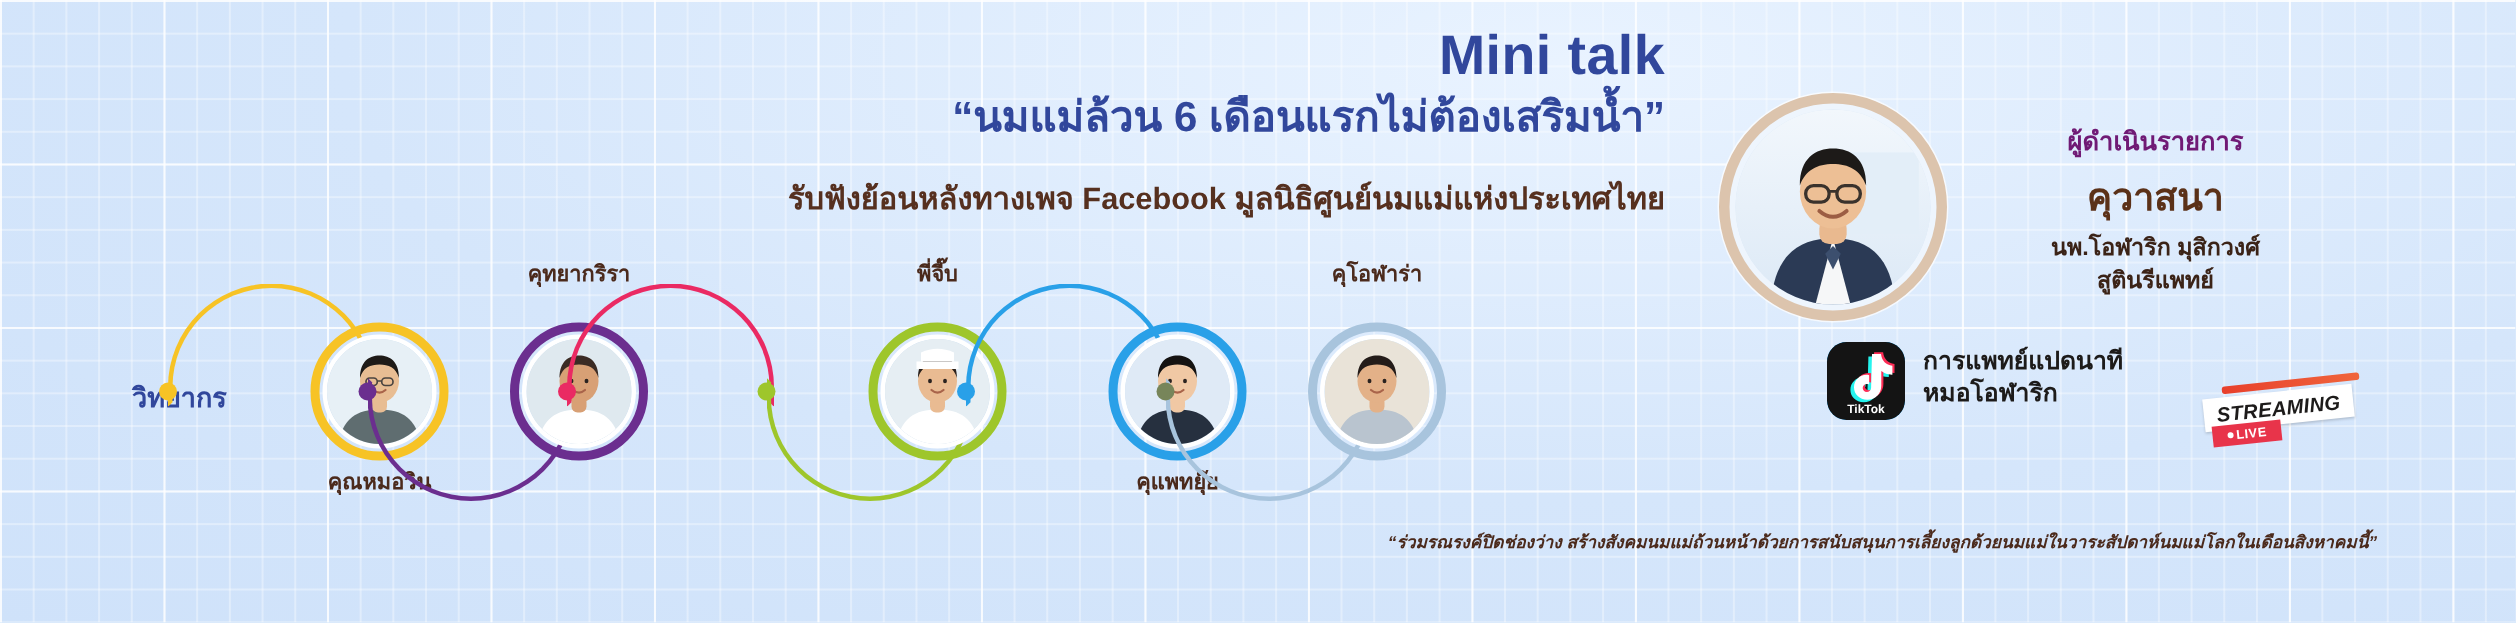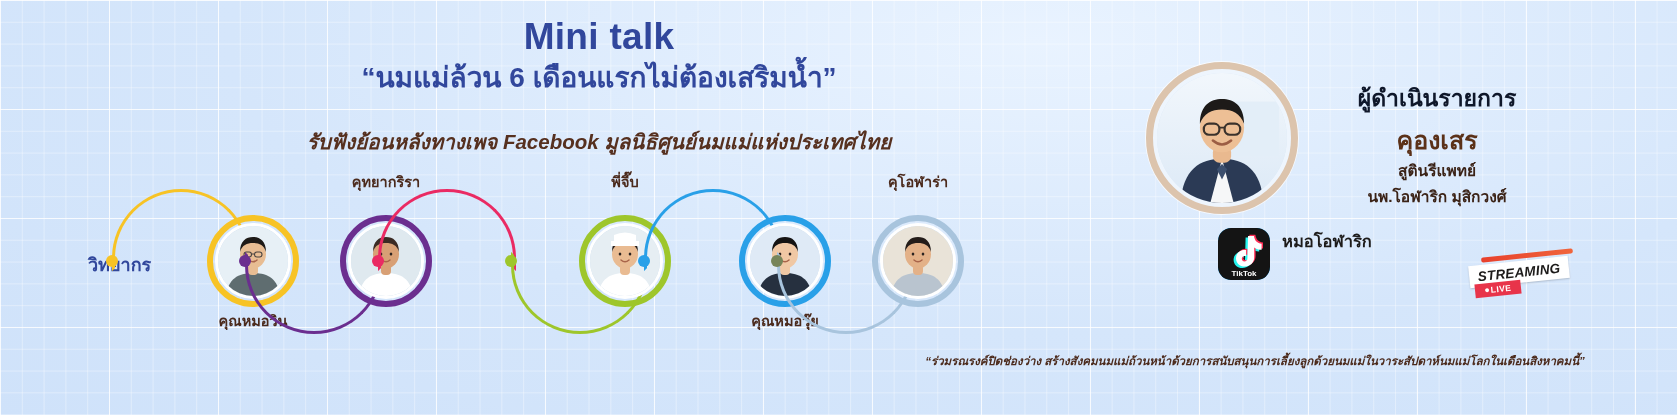--- a/index.html
+++ b/index.html
@@ -30,8 +30,7 @@
   
   #headings{
     position:absolute;left:0;top:18px;width:1110px;
-    text-align:center;
-    padding-left:44px;
+    text-align:right;
   }
   .mini-talk{
     font-size:37px;font-weight:bold;color:#31479c;

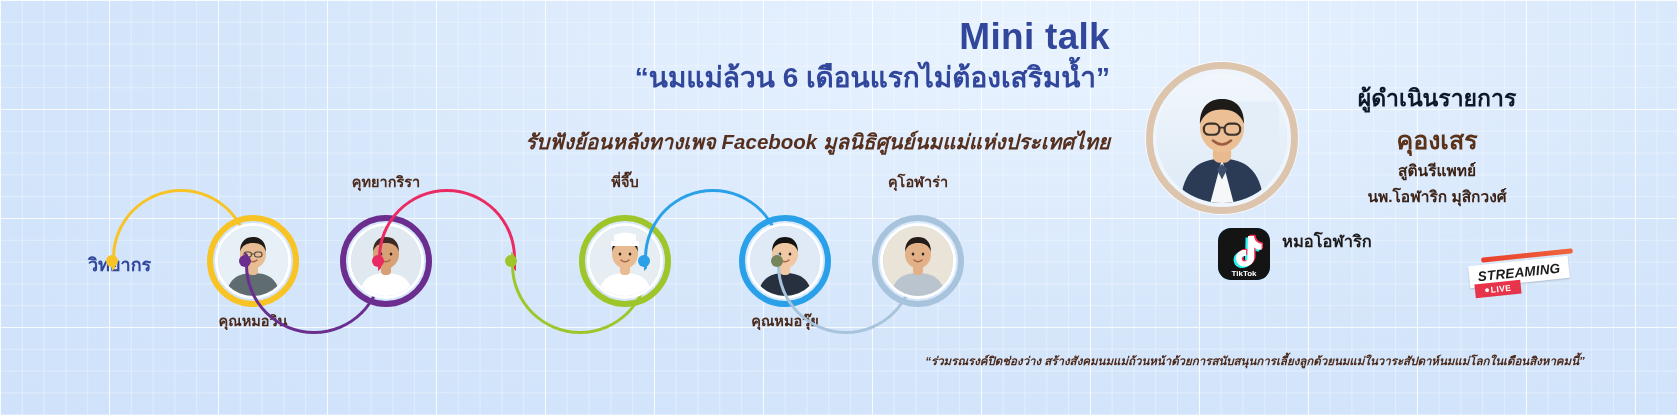--- a/index.html
+++ b/index.html
@@ -87,7 +87,7 @@
   #host-text{
     position:absolute;left:176px;top:24px;width:258px;text-align:center;
   }
-  .host-role{font-size:23px;font-weight:bold;color:#0f172a;}
+  .host-role{font-size:17px;font-weight:bold;color:#701a75;}
   .host-name{font-size:25px;font-weight:bold;color:#5b3118;margin-top:4px;}
   .host-sub{font-size:15.5px;font-weight:bold;color:#3b2317;margin-top:5px;line-height:1.35;}
 

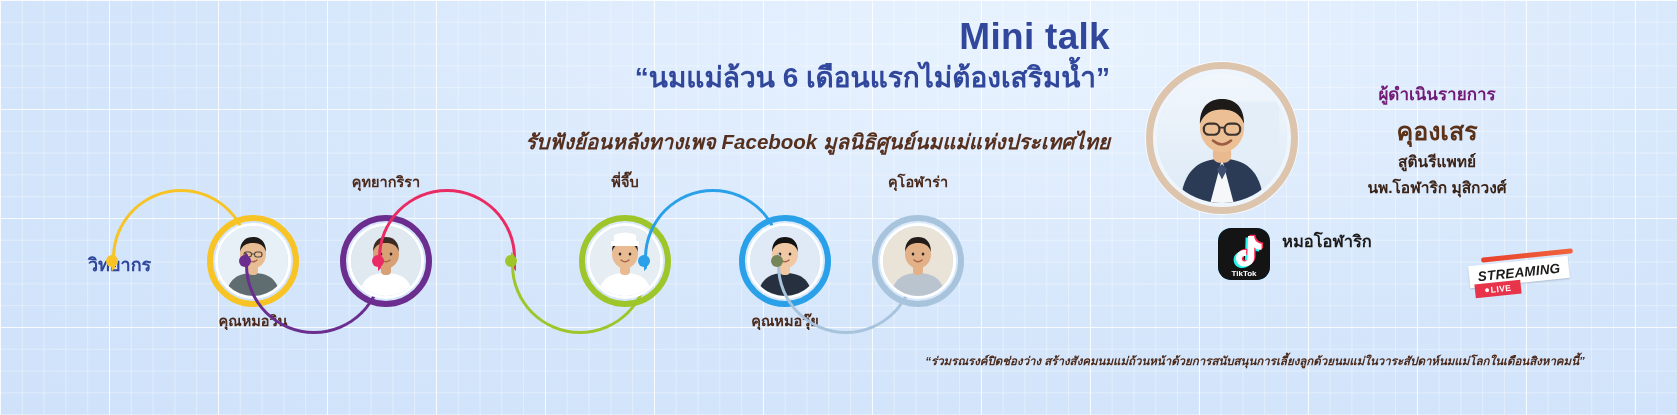--- a/index.html
+++ b/index.html
@@ -42,7 +42,7 @@
   }
   .talk-sub{
     font-size:20.5px;font-weight:bold;color:#56301f;
-    margin-top:30px;white-space:nowrap;font-style:italic;
+    margin-top:20px;white-space:nowrap;
   }
 
   

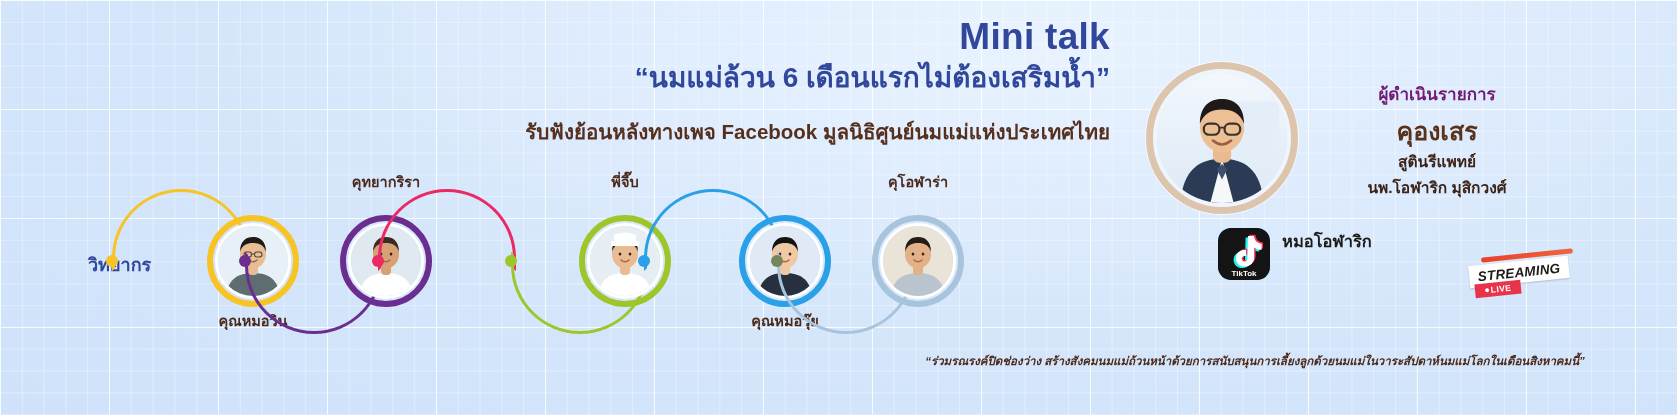--- a/index.html
+++ b/index.html
@@ -275,7 +275,7 @@
 
   <div id="host-text">
     <div class="host-role">ผู้ดำเนินรายการ</div>
-    <div class="host-name">คุองเสร</div>
+    <div class="host-name">คุวาสนา</div>
     <div class="host-sub" style="margin-top:1px">สูตินรีแพทย์</div>
     <div class="host-sub">นพ.โอฬาริก มุสิกวงศ์</div>
   </div>

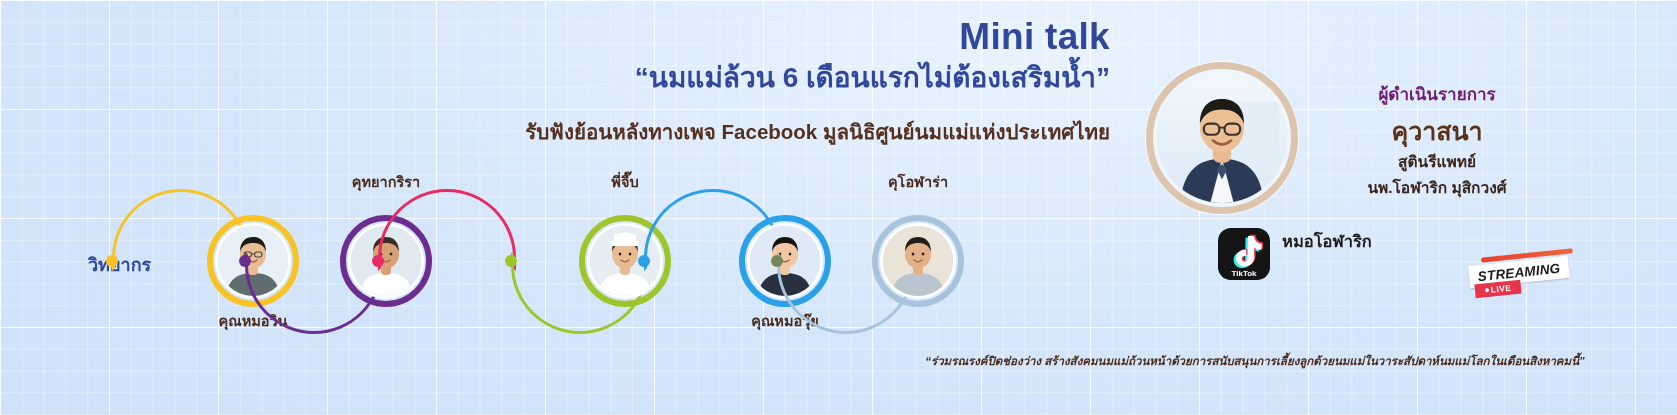--- a/index.html
+++ b/index.html
@@ -276,8 +276,8 @@
   <div id="host-text">
     <div class="host-role">ผู้ดำเนินรายการ</div>
     <div class="host-name">คุวาสนา</div>
+    <div class="host-sub">นพ.โอฬาริก มุสิกวงศ์</div>
     <div class="host-sub" style="margin-top:1px">สูตินรีแพทย์</div>
-    <div class="host-sub">นพ.โอฬาริก มุสิกวงศ์</div>
   </div>
 
   <div id="tiktok-row">

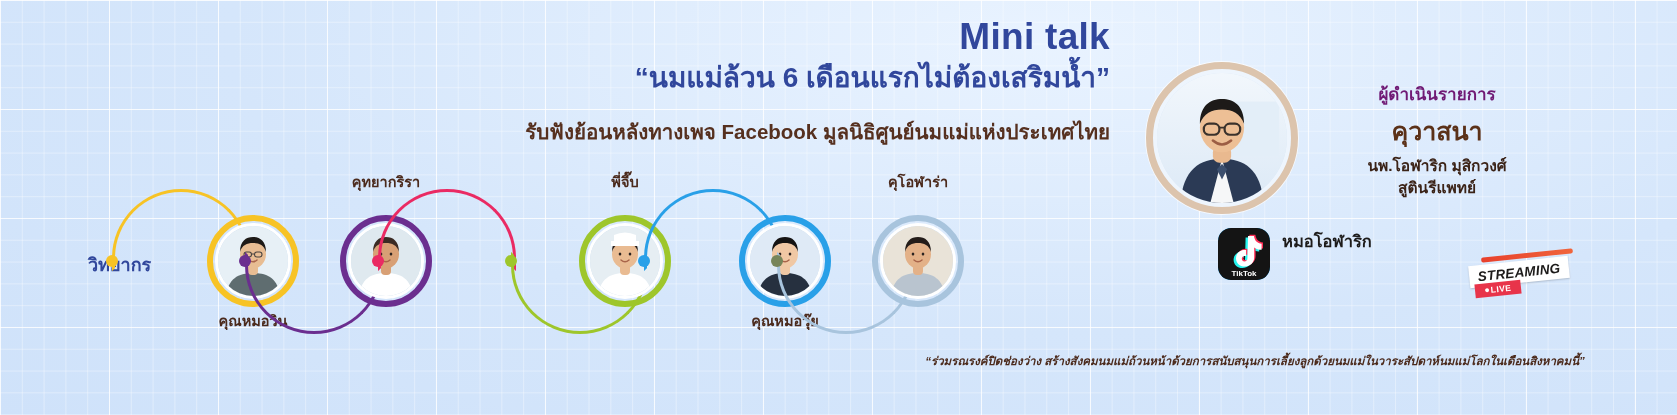--- a/index.html
+++ b/index.html
@@ -294,6 +294,7 @@
     </div>
 
     <div id="tiktok-text">
+      <div>การแพทย์แปดนาที</div>
       <div>หมอโอฬาริก</div>
     </div>
 

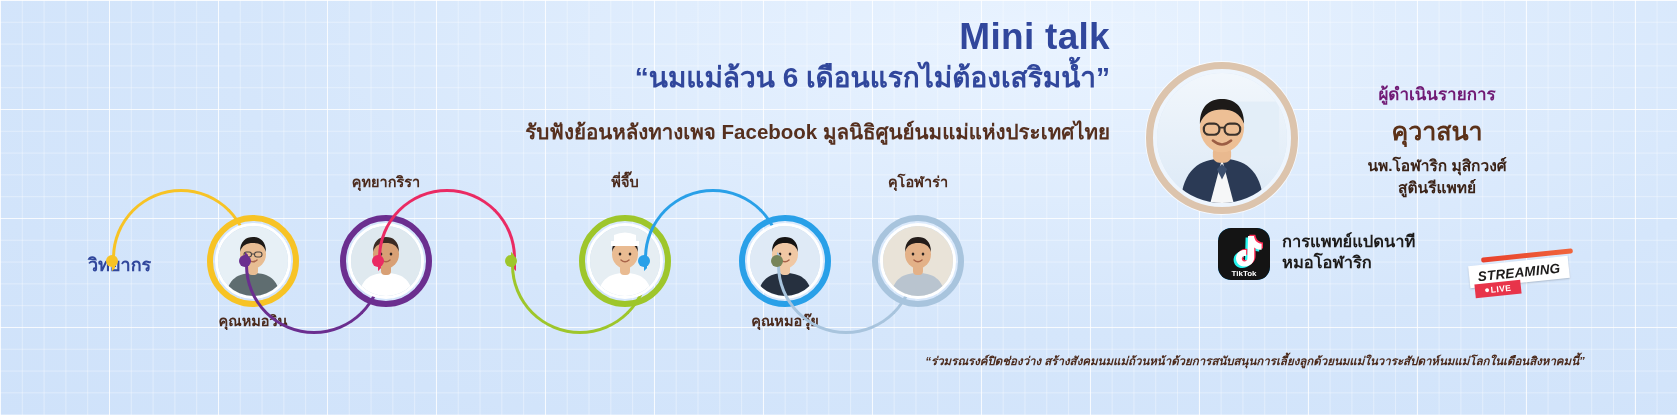--- a/index.html
+++ b/index.html
@@ -224,7 +224,7 @@
           <ellipse cx="40" cy="28" rx="1.3" ry="1.5" fill="#2b2320"></ellipse>
     <path d="M31 34 Q35 37.5 39 34" fill="none" stroke="#a9644a" stroke-width="1.5" stroke-linecap="round"></path>
   </svg></div>
-      <div class="sp-name below">คุณหมอวุ๊ย</div>
+      <div class="sp-name below">คุแพทยุ๊ย</div>
     </div>
     <div class="arc" style="left: 777px; width: 138px; height: 82px; border-width: 3px; border-style: solid; border-color: transparent rgb(168, 196, 221) rgb(168, 196, 221); border-image: initial; top: 66px; border-radius: 0px 0px 70px 70px;"></div>
     <div class="dot" style="background: rgb(119, 133, 90); left: 771px; top: 69px;"></div>

